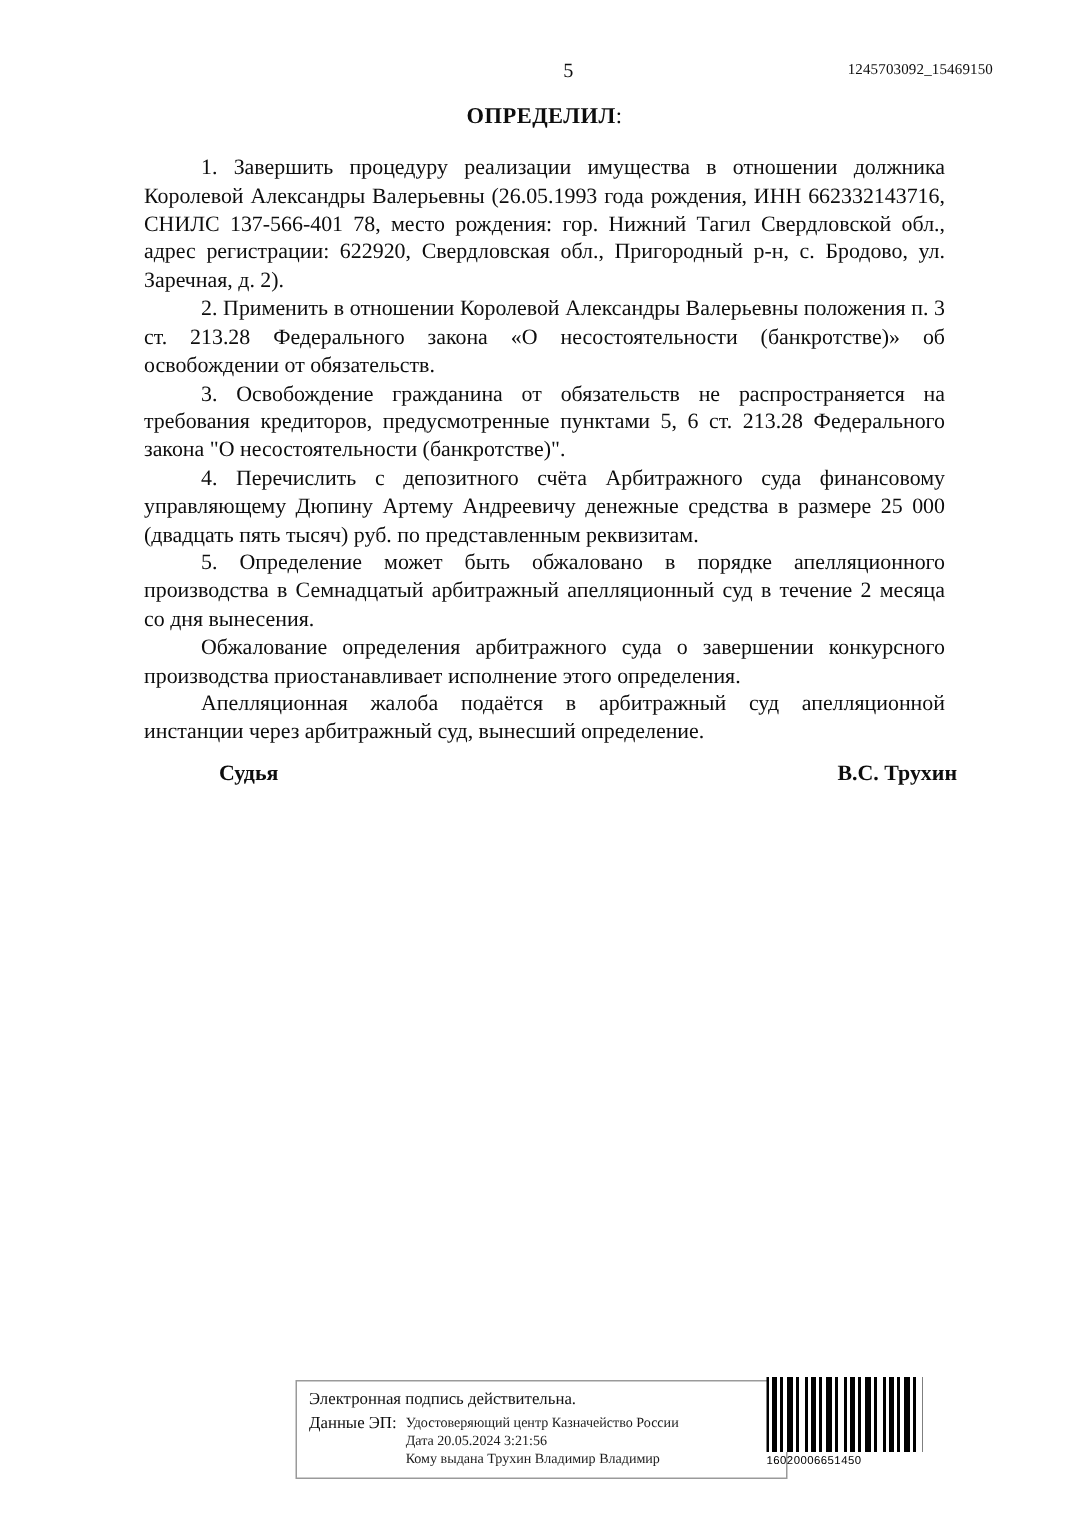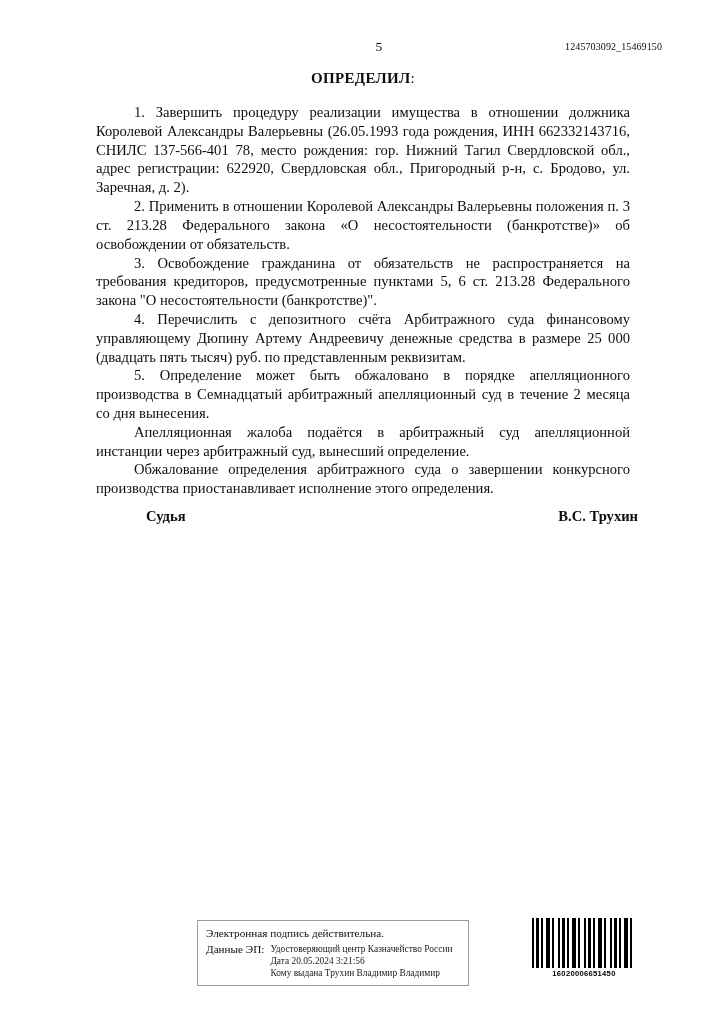--- a/index.html
+++ b/index.html
@@ -175,8 +175,8 @@
     <p class="para">3. Освобождение гражданина от обязательств не распространяется на требования кредиторов, предусмотренные пунктами 5, 6 ст. 213.28 Федерального закона "О несостоятельности (банкротстве)".</p>
     <p class="para">4. Перечислить с депозитного счёта Арбитражного суда финансовому управляющему Дюпину Артему Андреевичу денежные средства в размере 25 000 (двадцать пять тысяч) руб. по представленным реквизитам.</p>
     <p class="para">5. Определение может быть обжаловано в порядке апелляционного производства в Семнадцатый арбитражный апелляционный суд в течение 2 месяца со дня вынесения.</p>
+    <p class="para">Обжалование определения арбитражного суда о завершении конкурсного производства приостанавливает исполнение этого определения.</p>
     <p class="para">Апелляционная жалоба подаётся в арбитражный суд апелляционной инстанции через арбитражный суд, вынесший определение.</p>
-    <p class="para">Обжалование определения арбитражного суда о завершении конкурсного производства приостанавливает исполнение этого определения.</p>
   </div>
 
   <div class="signature-row">

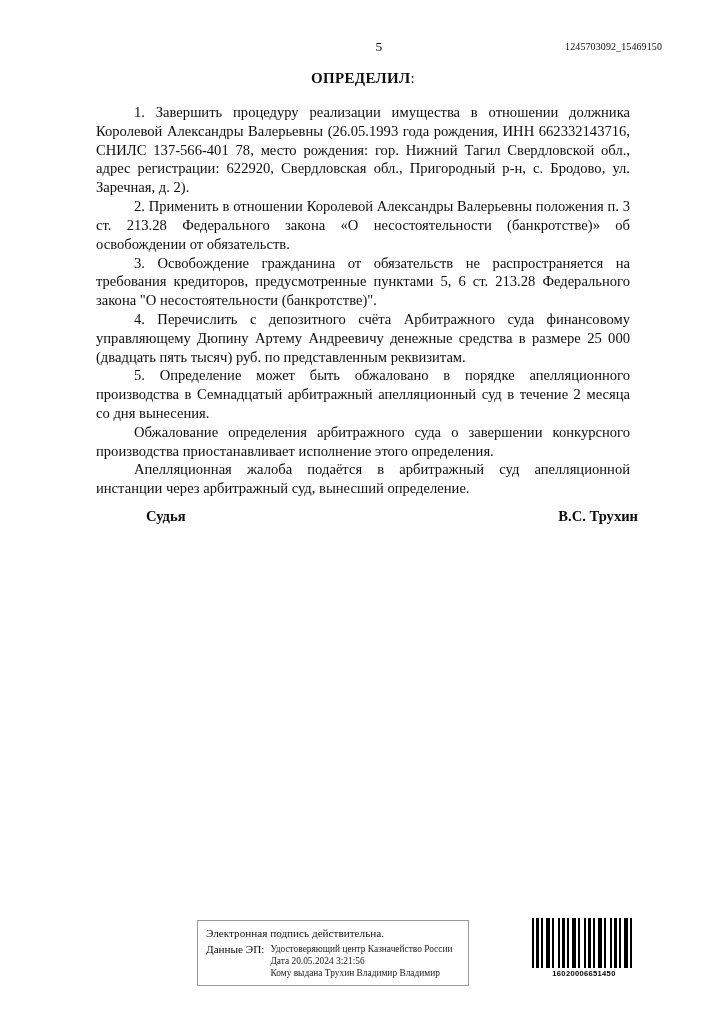--- a/index.html
+++ b/index.html
@@ -91,7 +91,7 @@
     position: absolute;
     left: 197px;
     top: 920px;
-    width: 272px;
+    width: 328px;
     height: 66px;
     border: 1px solid #9a9a9a;
     box-sizing: border-box;

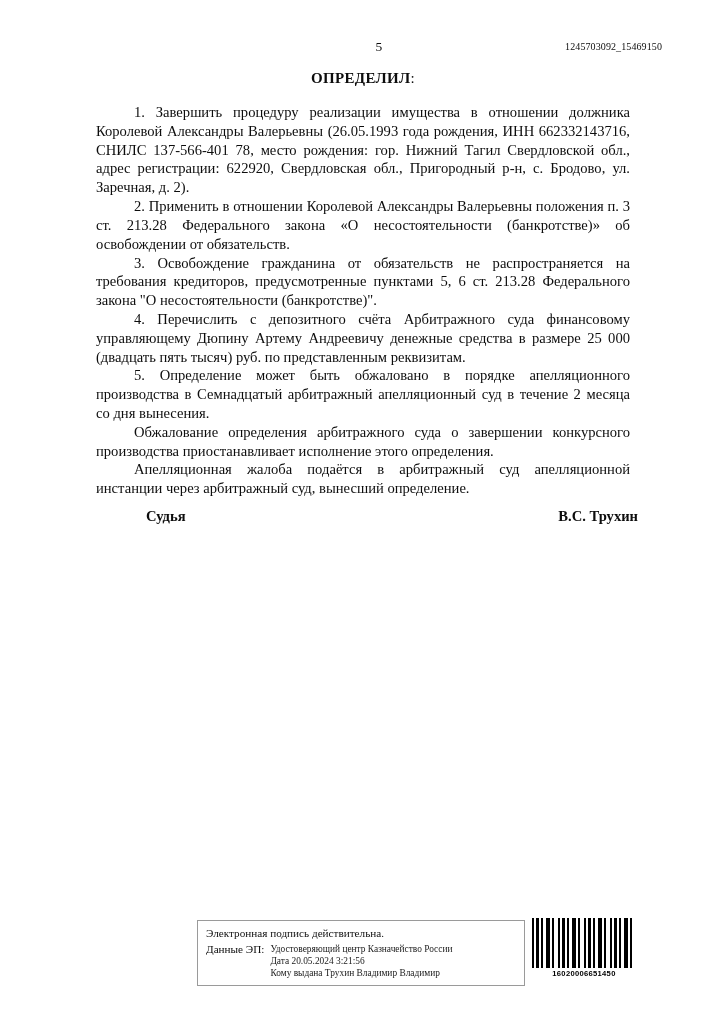--- a/index.html
+++ b/index.html
@@ -131,11 +131,10 @@
   
   .barcode {
     position: absolute;
-    left: 532px;
+    left: 511px;
     top: 918px;
     width: 104px;
-    text-align: center;
-    font-weight: bold;
+    text-align: left;
   }
   .barcode-bars {
     height: 50px;

